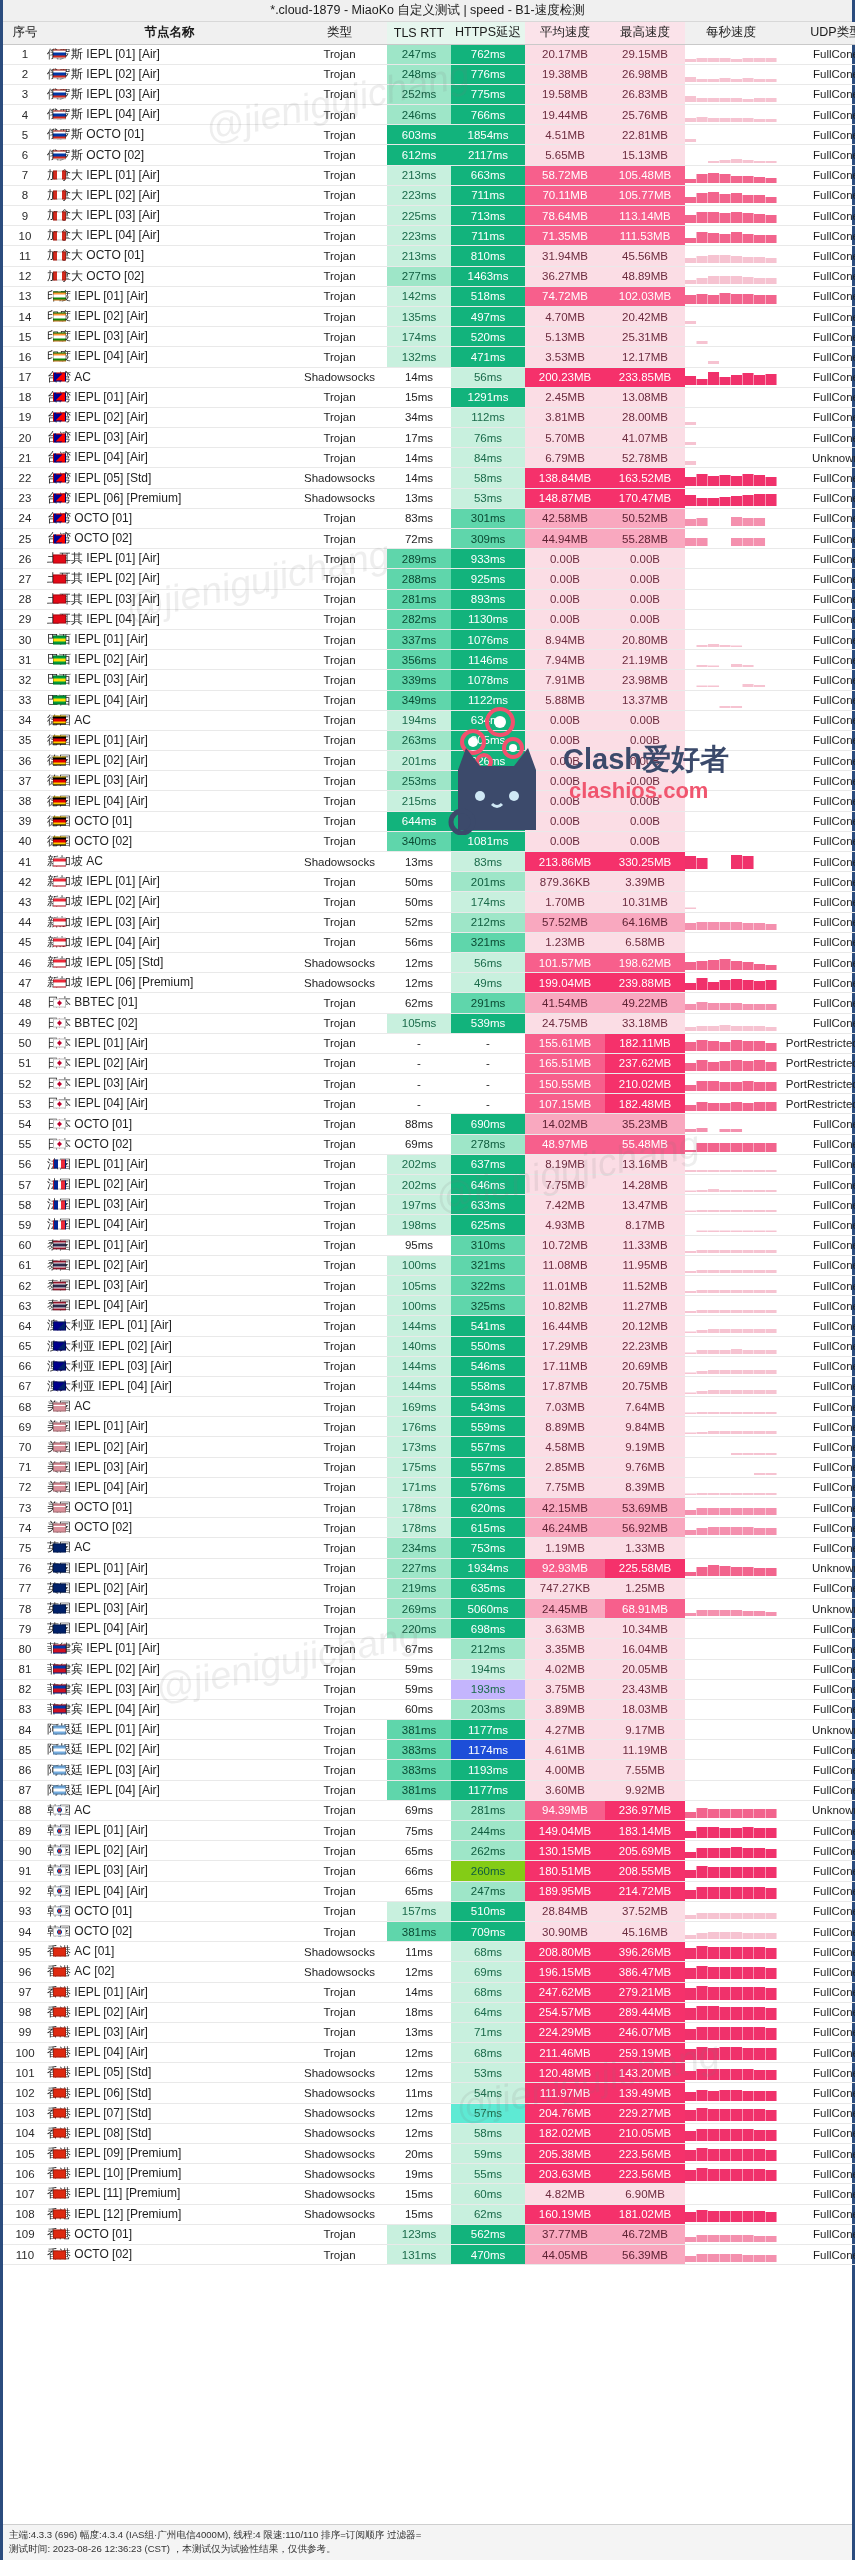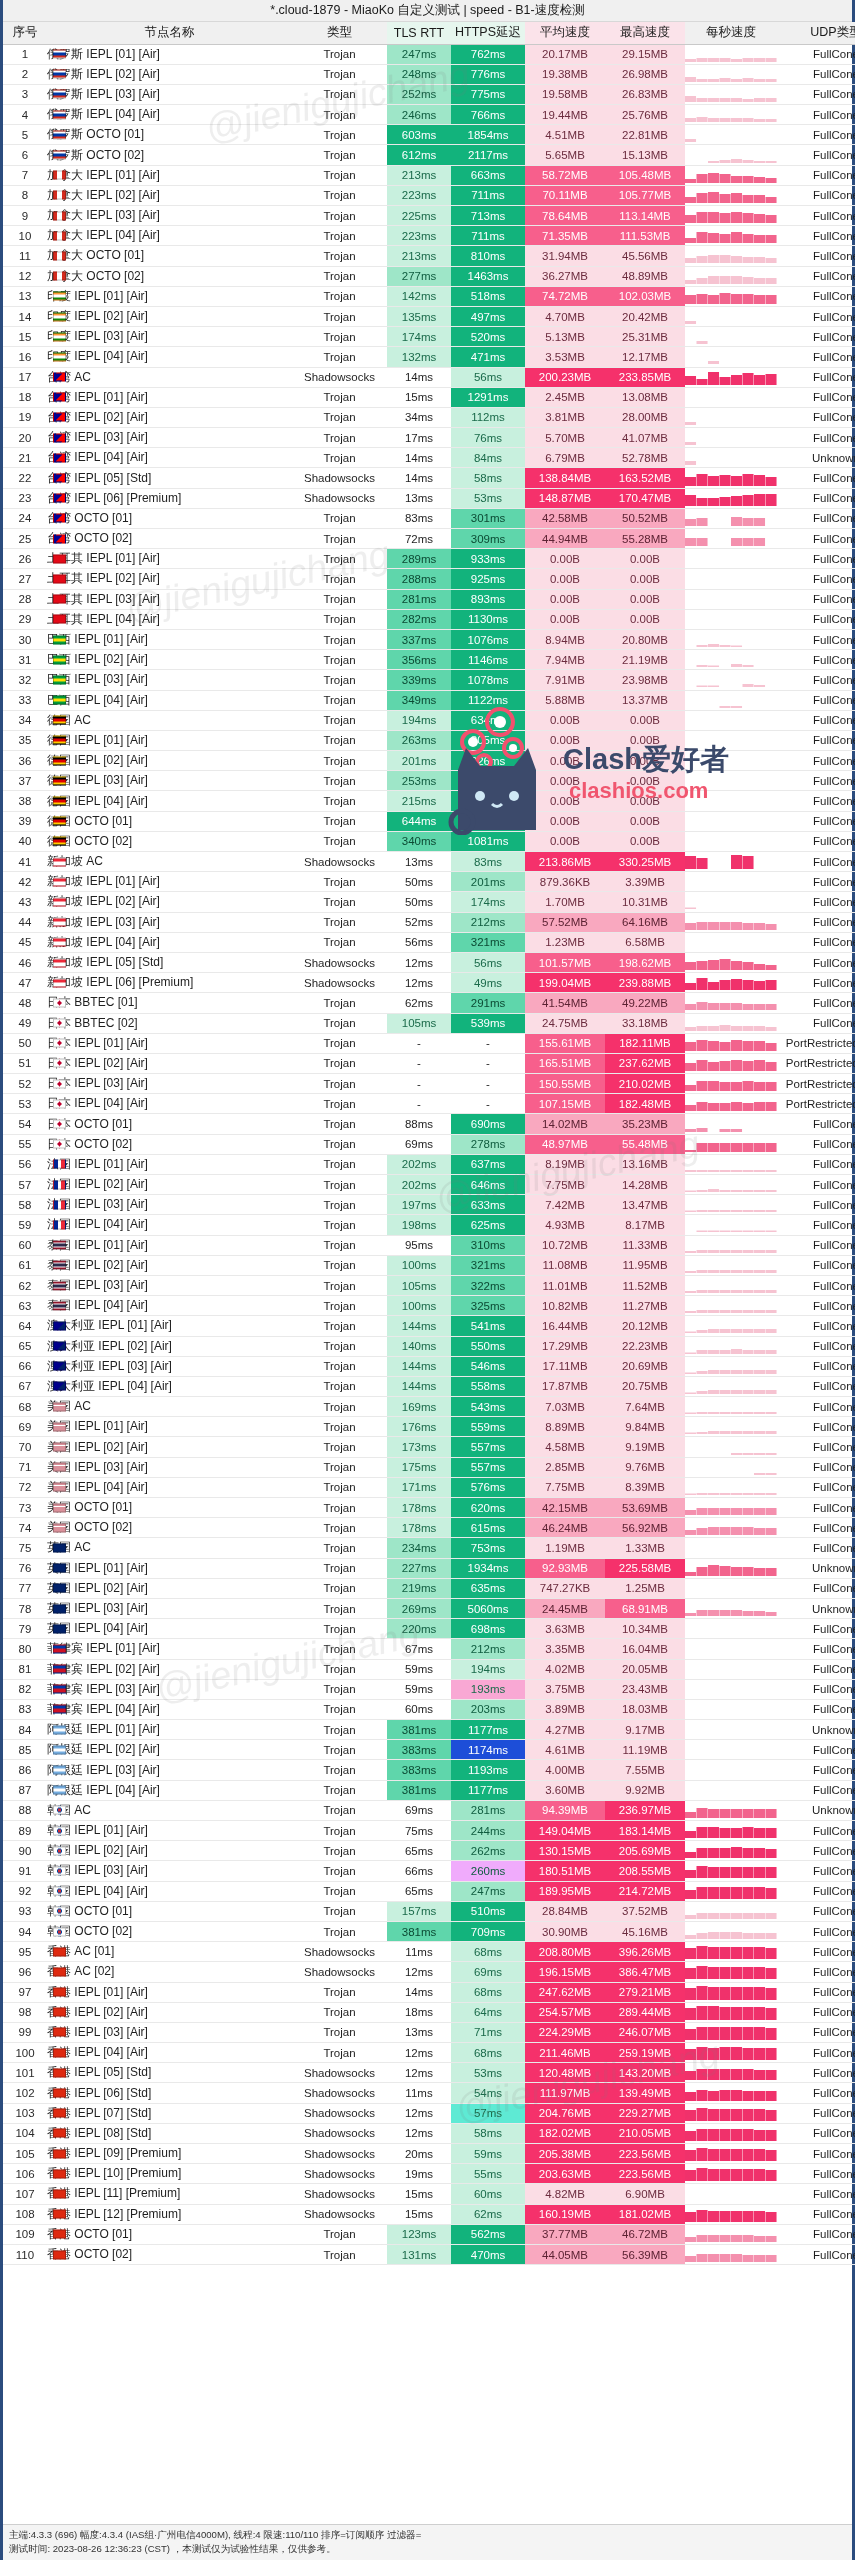--- a/index.html
+++ b/index.html
@@ -93,7 +93,7 @@
     <thead>
       <tr>
         <th style="width:44px;" class="h-idx">序号</th>
-        <th style="width:245px;" class="h-name">节点名称</th>
+        <th style="width:245px;font-weight:bold;" class="h-name">节点名称</th>
         <th style="width:95px;" class="h-type">类型</th>
         <th style="width:64px;" class="h-tls">TLS RTT</th>
         <th style="width:74px;" class="h-https">HTTPS延迟</th>

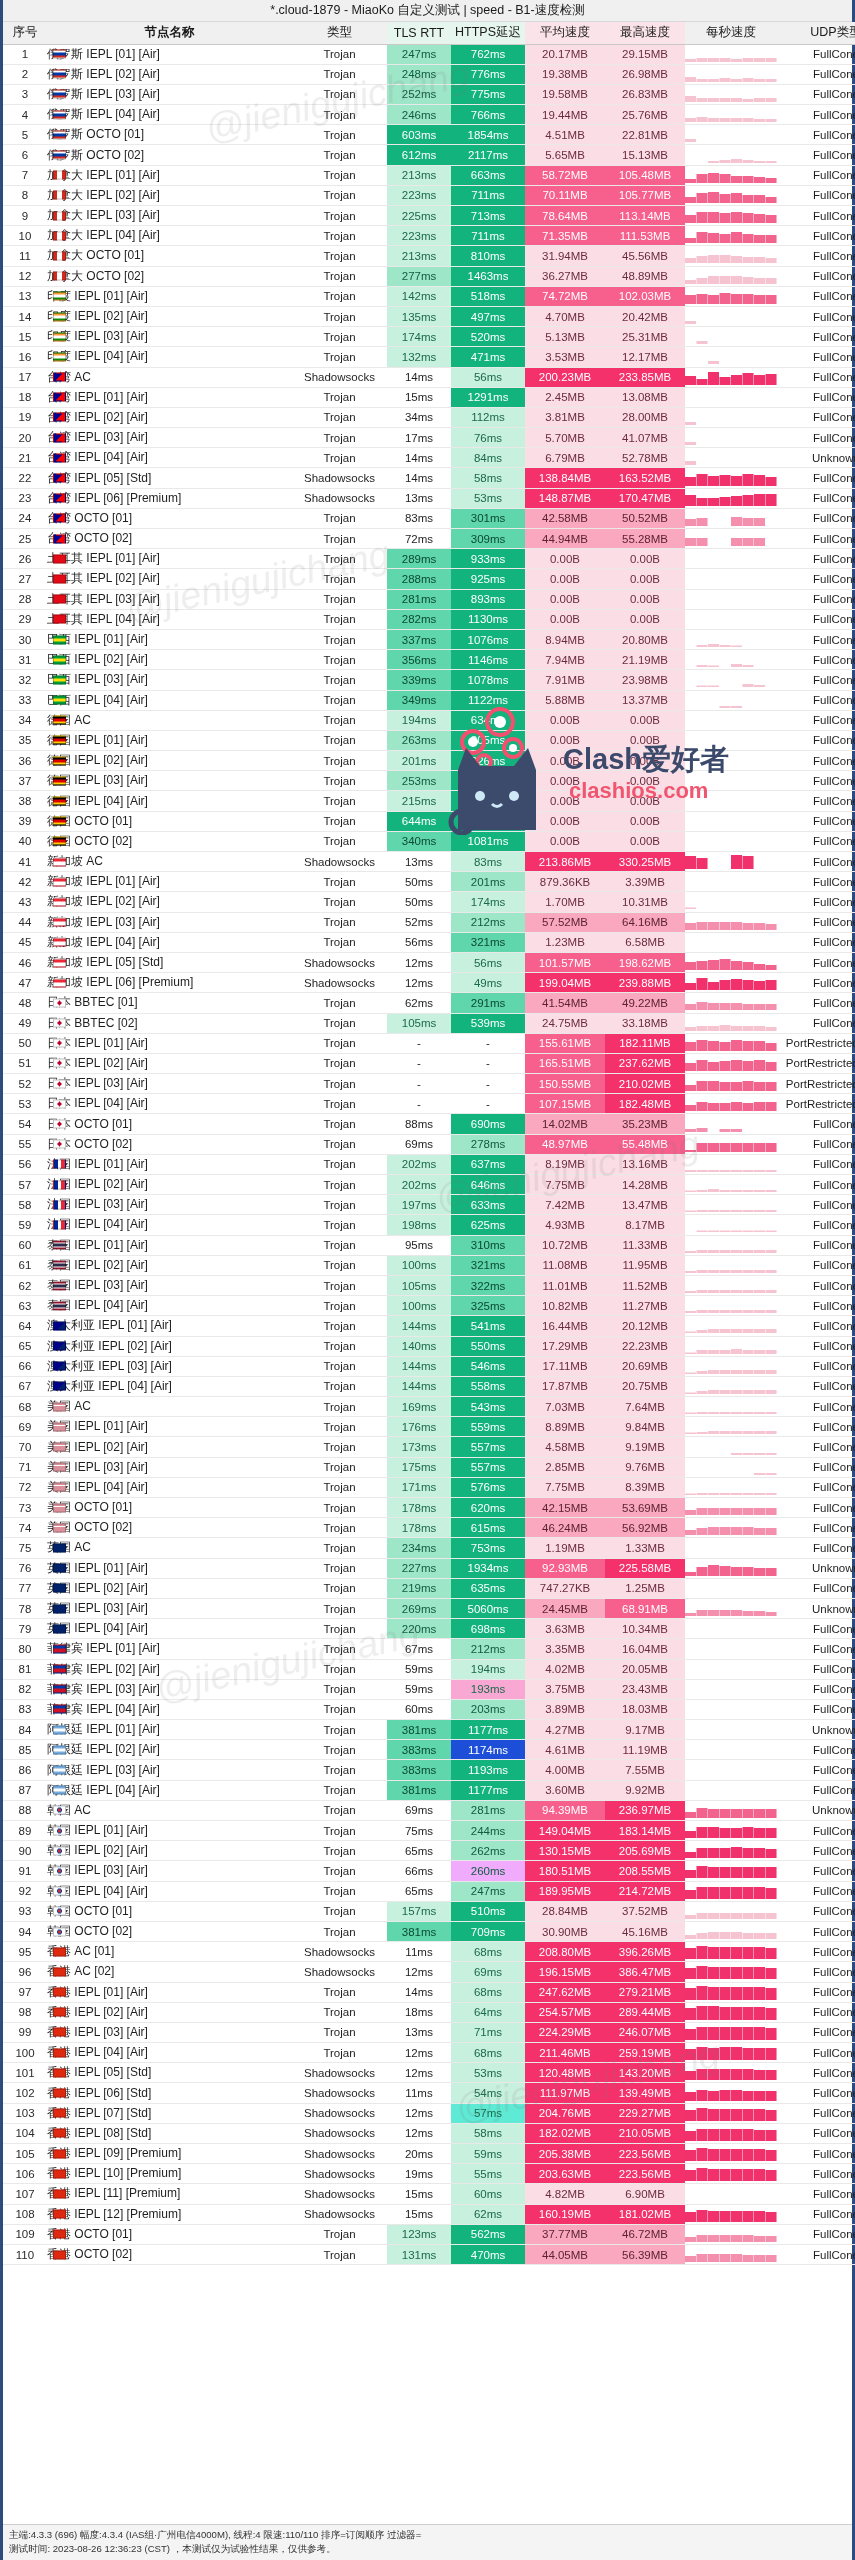--- a/index.html
+++ b/index.html
@@ -1619,7 +1619,7 @@
           <td class="c-name"><span class="flag" style="background:linear-gradient(#0038a8 0 50%,#ce1126 50%)"></span>菲律宾 IEPL [03] [Air]</td>
           <td class="c-type">Trojan</td>
           <td class="c-tls" style="background:transparent;color:#1f1f1f">59ms</td>
-          <td class="c-https" style="background:#f9a8d4;color:#1a6a4a">193ms</td>
+          <td class="c-https" style="background:#c4b5fd;color:#1a6a4a">193ms</td>
           <td class="c-avg" style="background:#fbdde5;color:#6b2b3e">3.75MB</td>
           <td class="c-max" style="background:#fbdde5;color:#6b2b3e">23.43MB</td>
           <td class="c-spark">

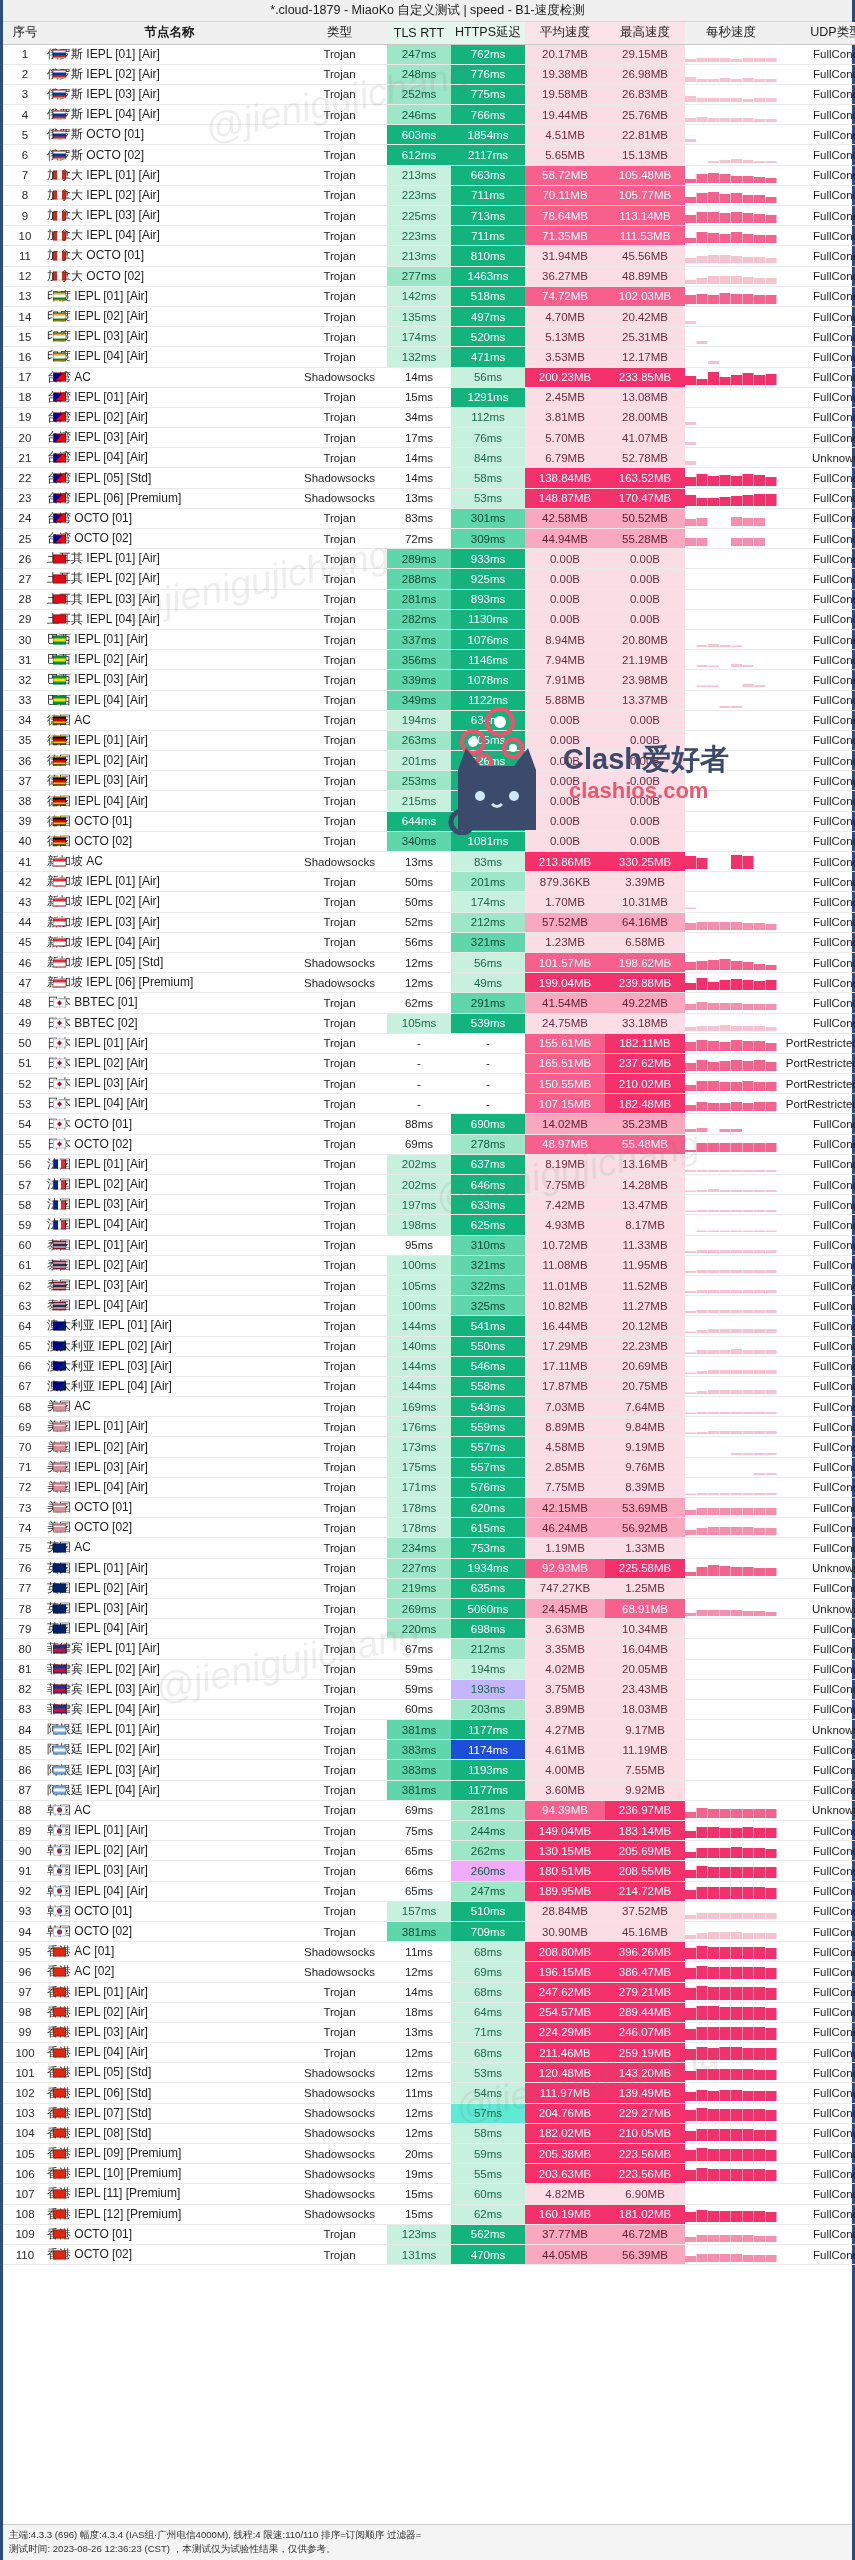--- a/index.html
+++ b/index.html
@@ -1763,7 +1763,7 @@
           <td class="c-name"><span class="flag" style="background:radial-gradient(circle at 50% 50%,#cd2e3a 0 25%,#0047a0 26% 38%,#fff 39%)"></span>韩国 IEPL [03] [Air]</td>
           <td class="c-type">Trojan</td>
           <td class="c-tls" style="background:transparent;color:#1f1f1f">66ms</td>
-          <td class="c-https" style="background:#f0abfc;color:#0f5c3f">260ms</td>
+          <td class="c-https" style="background:#84cc16;color:#0f5c3f">260ms</td>
           <td class="c-avg" style="background:#f5316b;color:#ffffff">180.51MB</td>
           <td class="c-max" style="background:#f5316b;color:#ffffff">208.55MB</td>
           <td class="c-spark">

